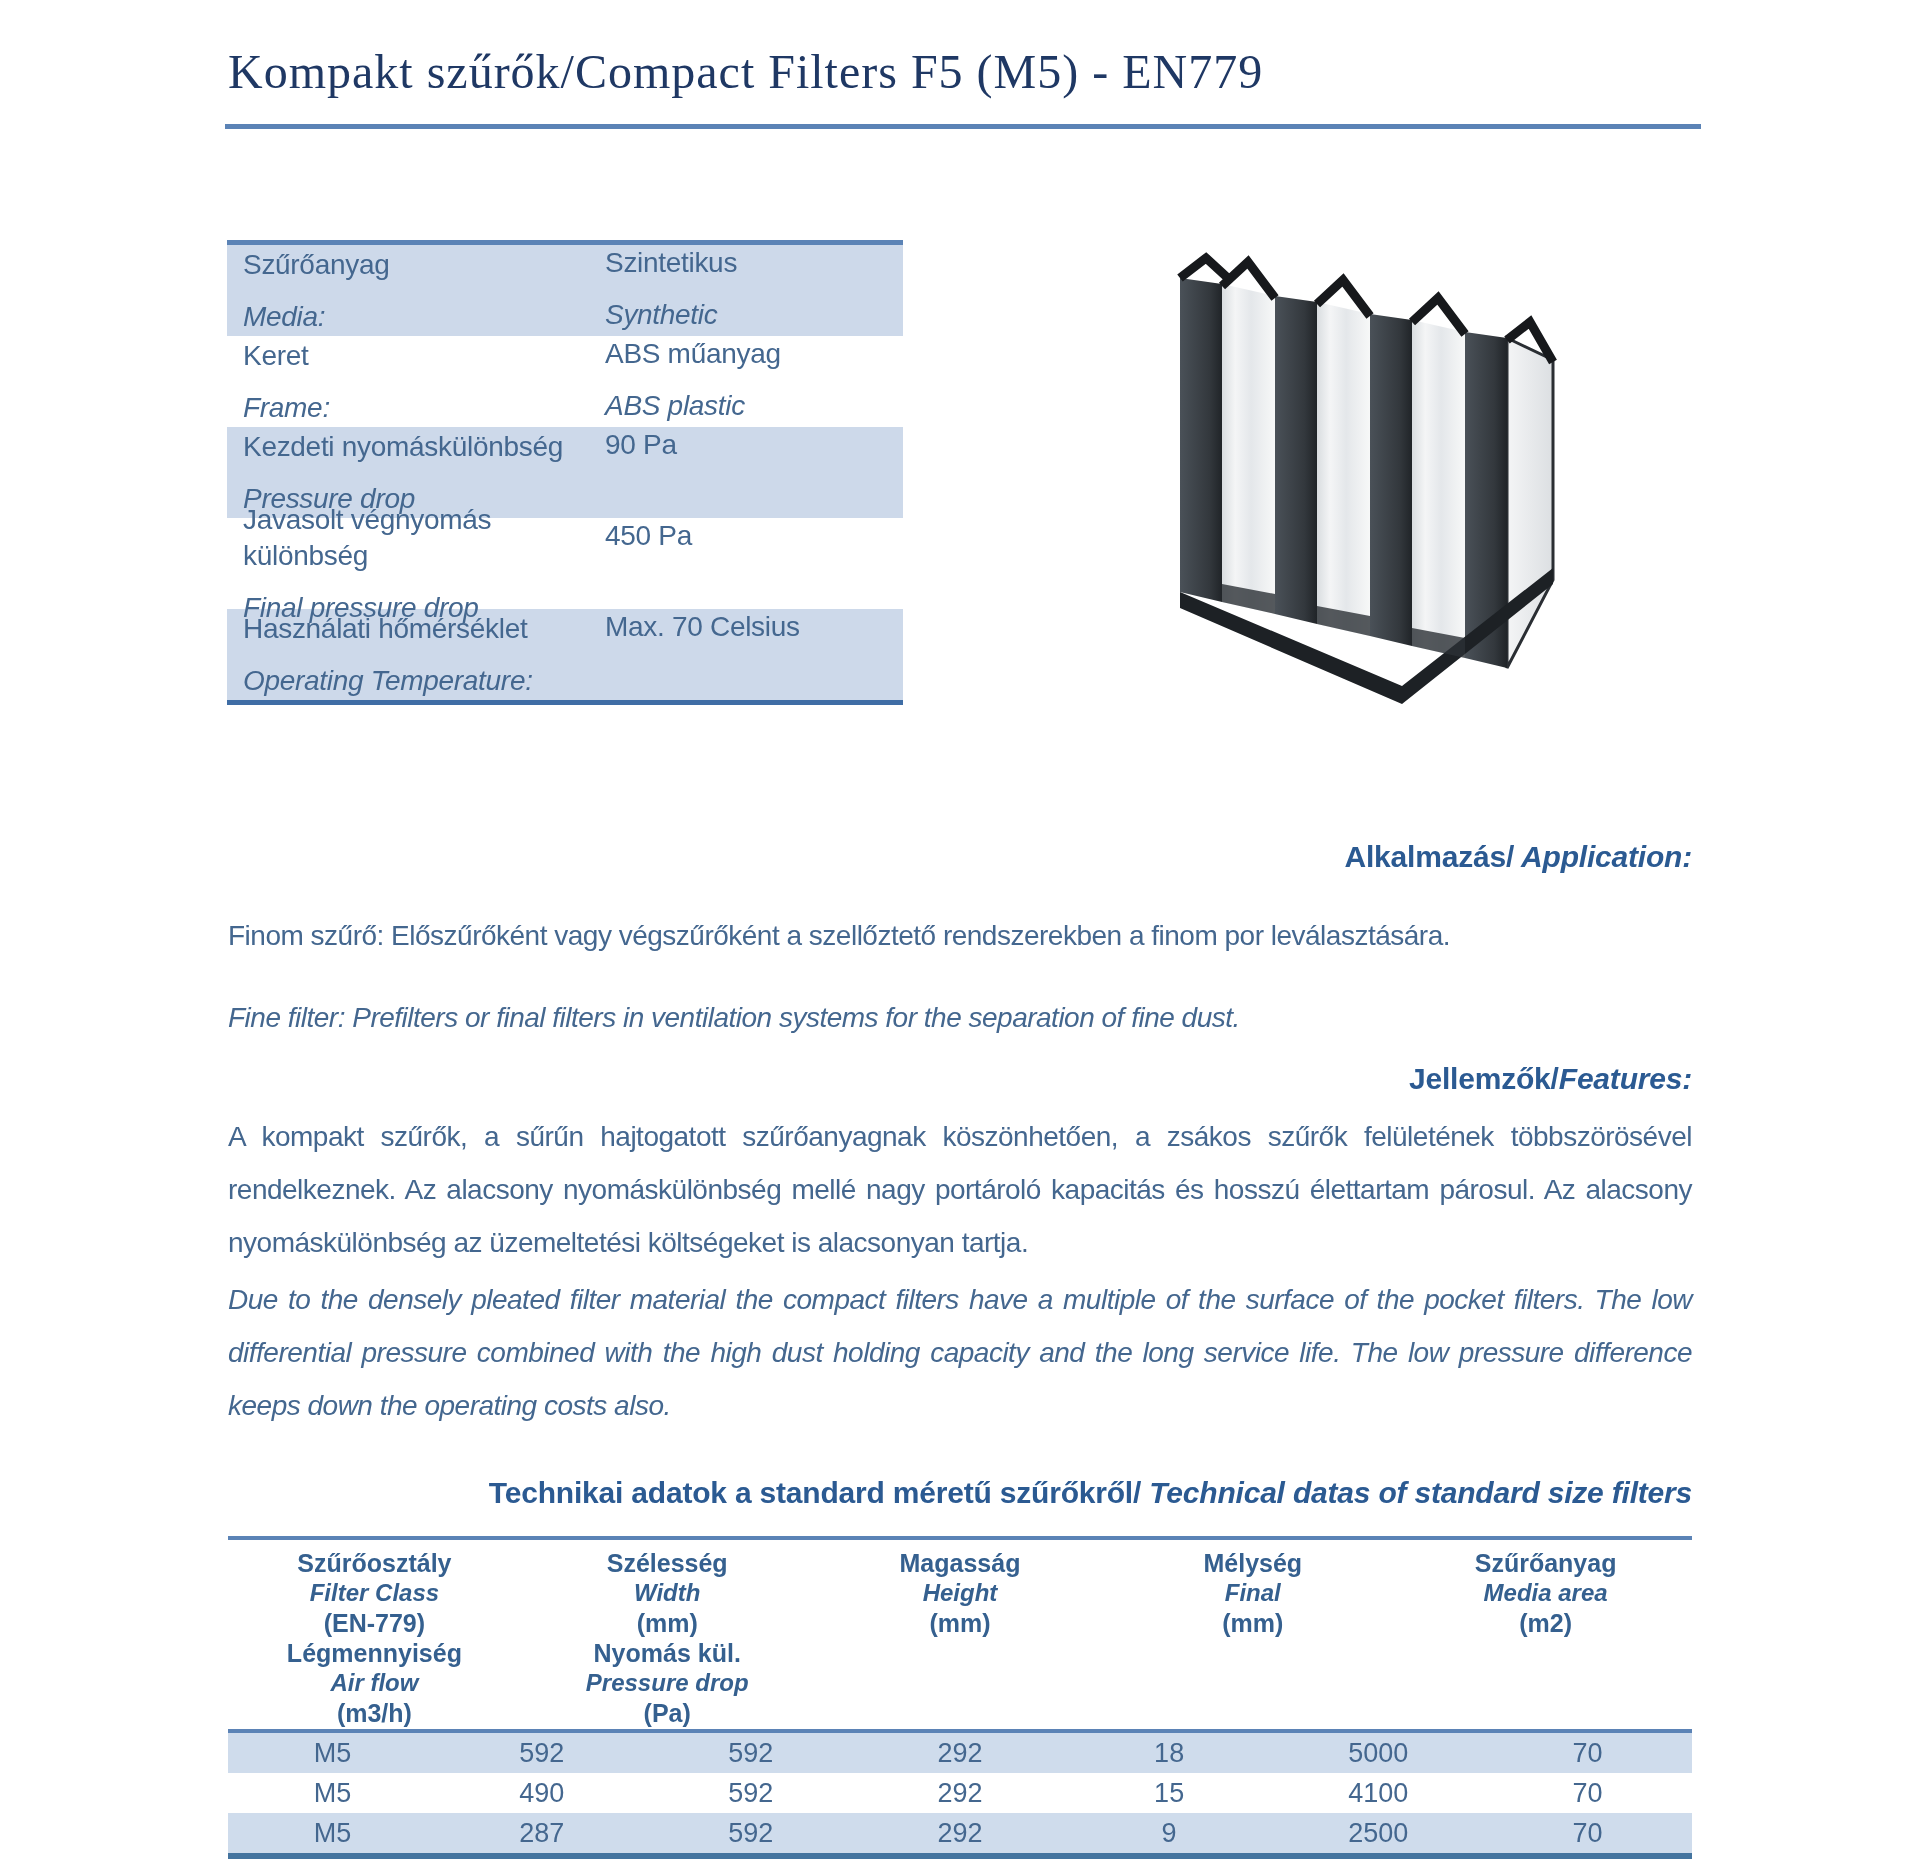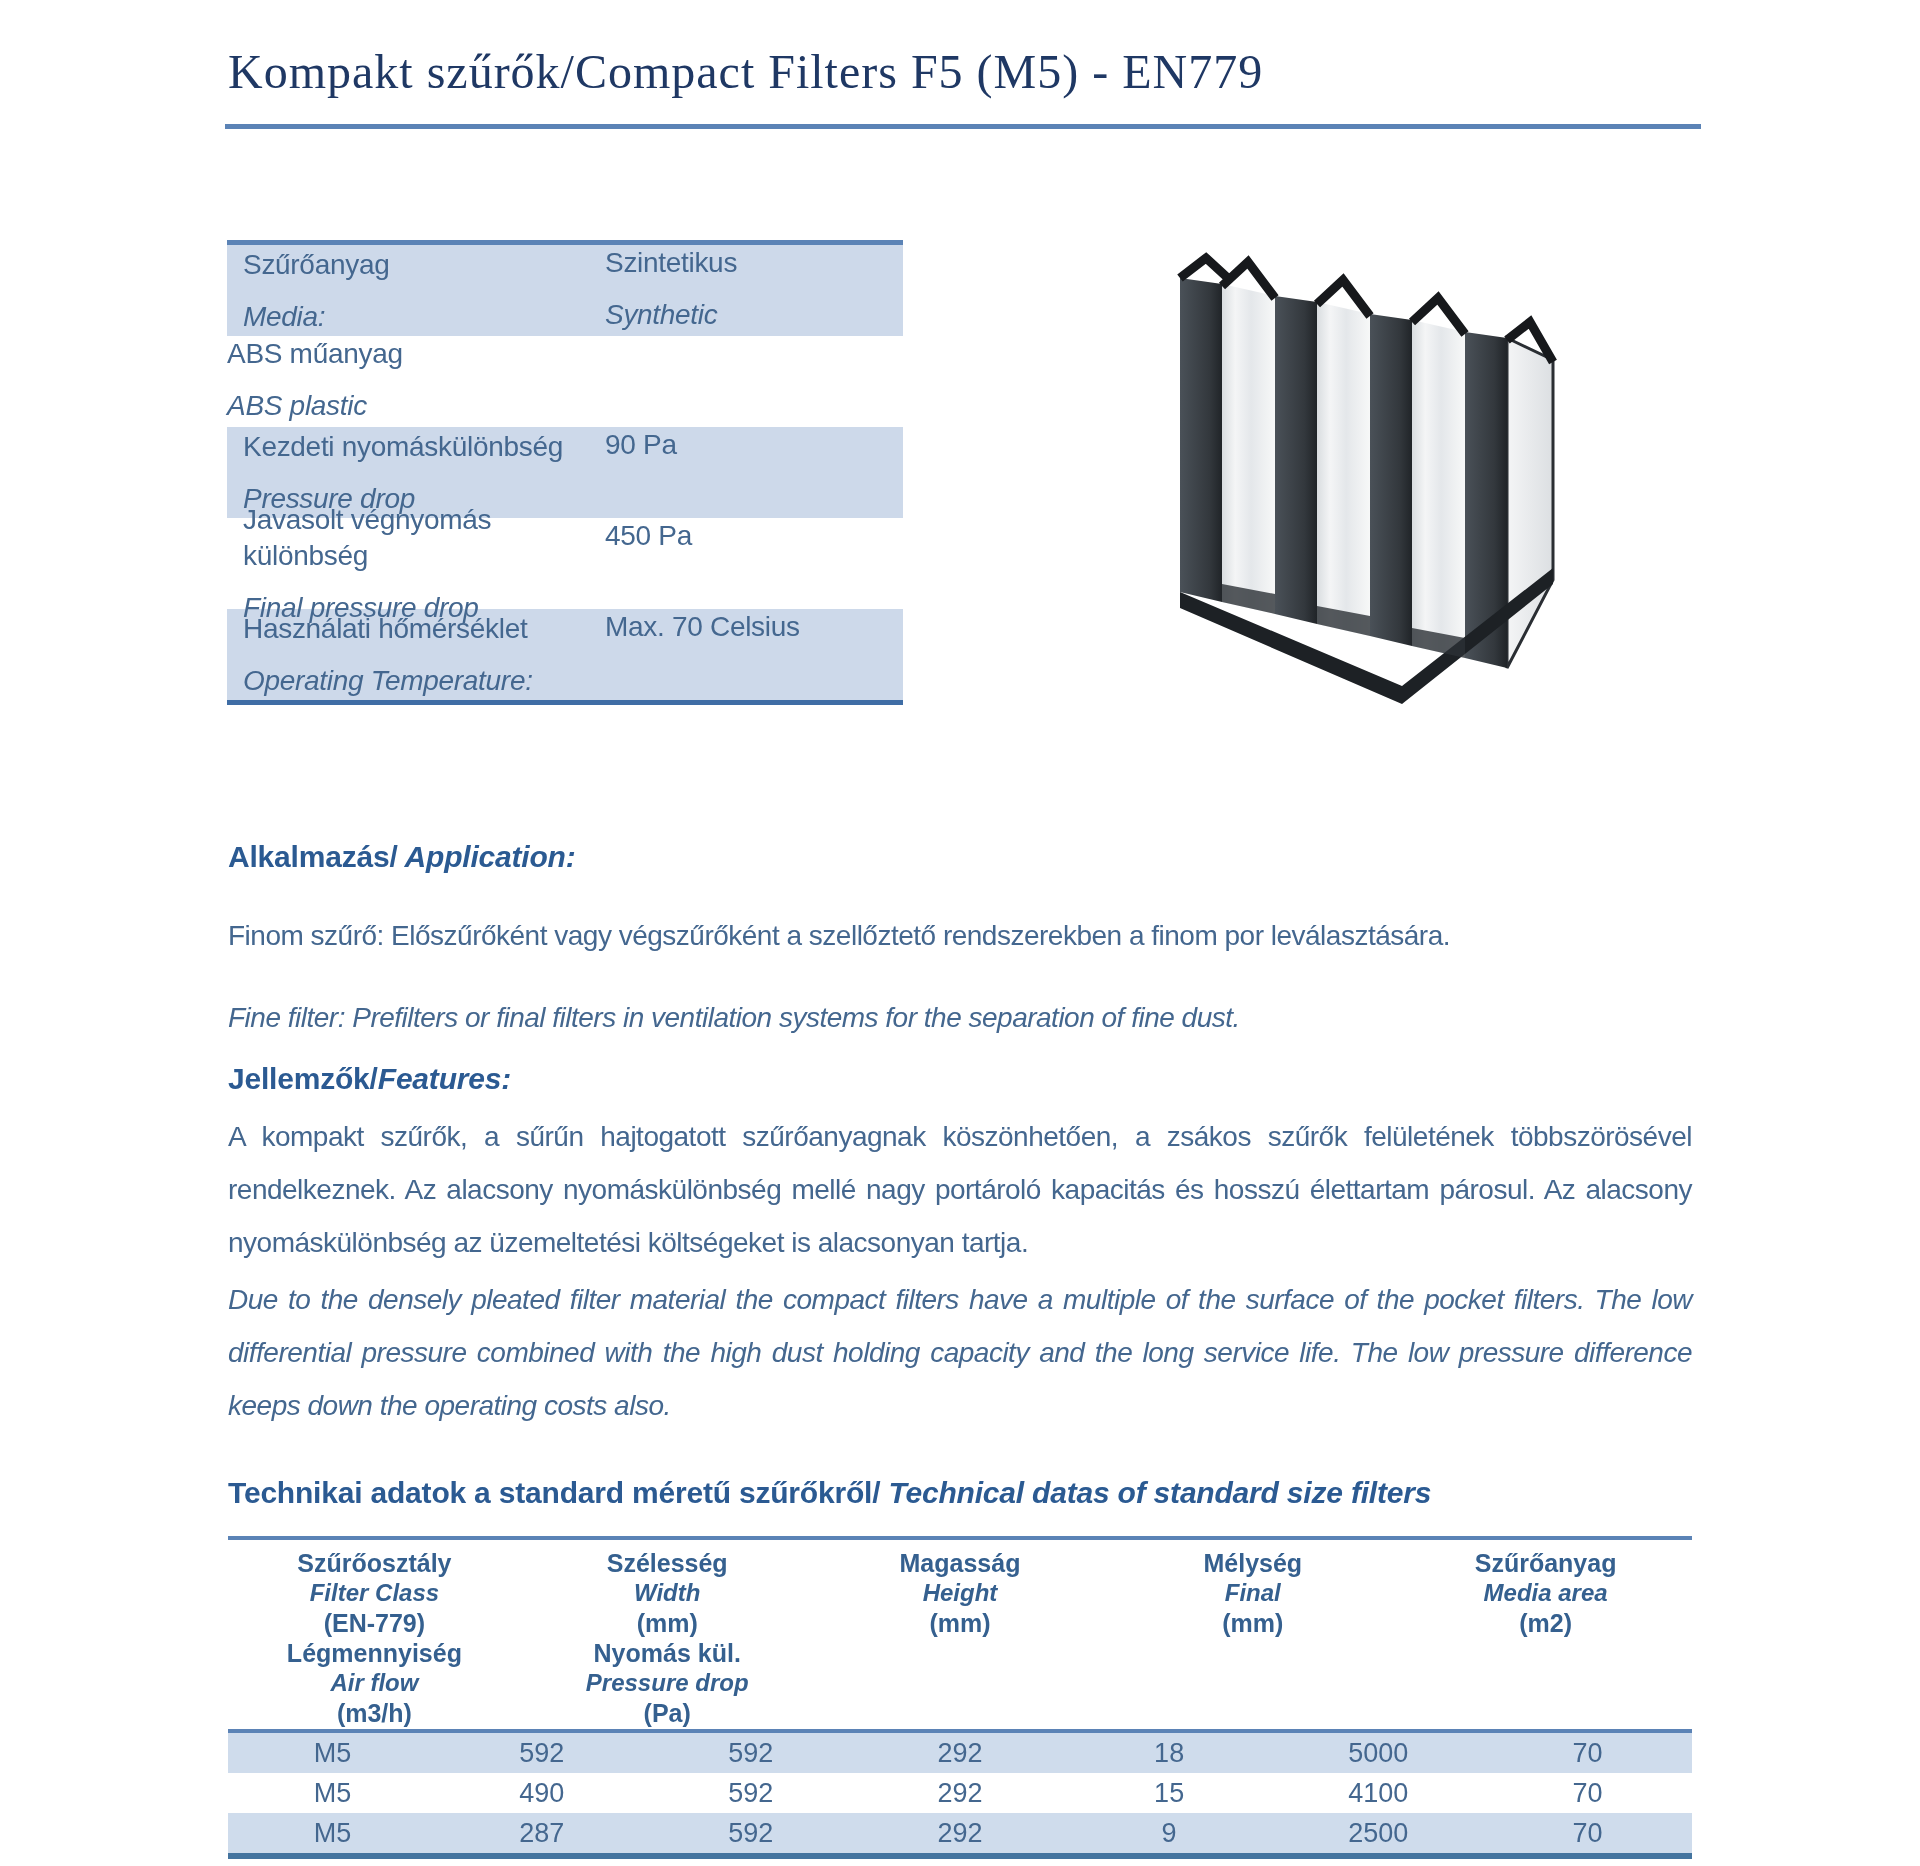--- a/index.html
+++ b/index.html
@@ -81,6 +81,10 @@
       </div>
     </div>
     <div class="spec-row">
+      <div class="spec-label">
+        <span>Keret</span>
+        <span class="it">Frame:</span>
+      </div>
       <div class="spec-value">
         <span>ABS műanyag</span>
         <span class="it">ABS plastic</span>

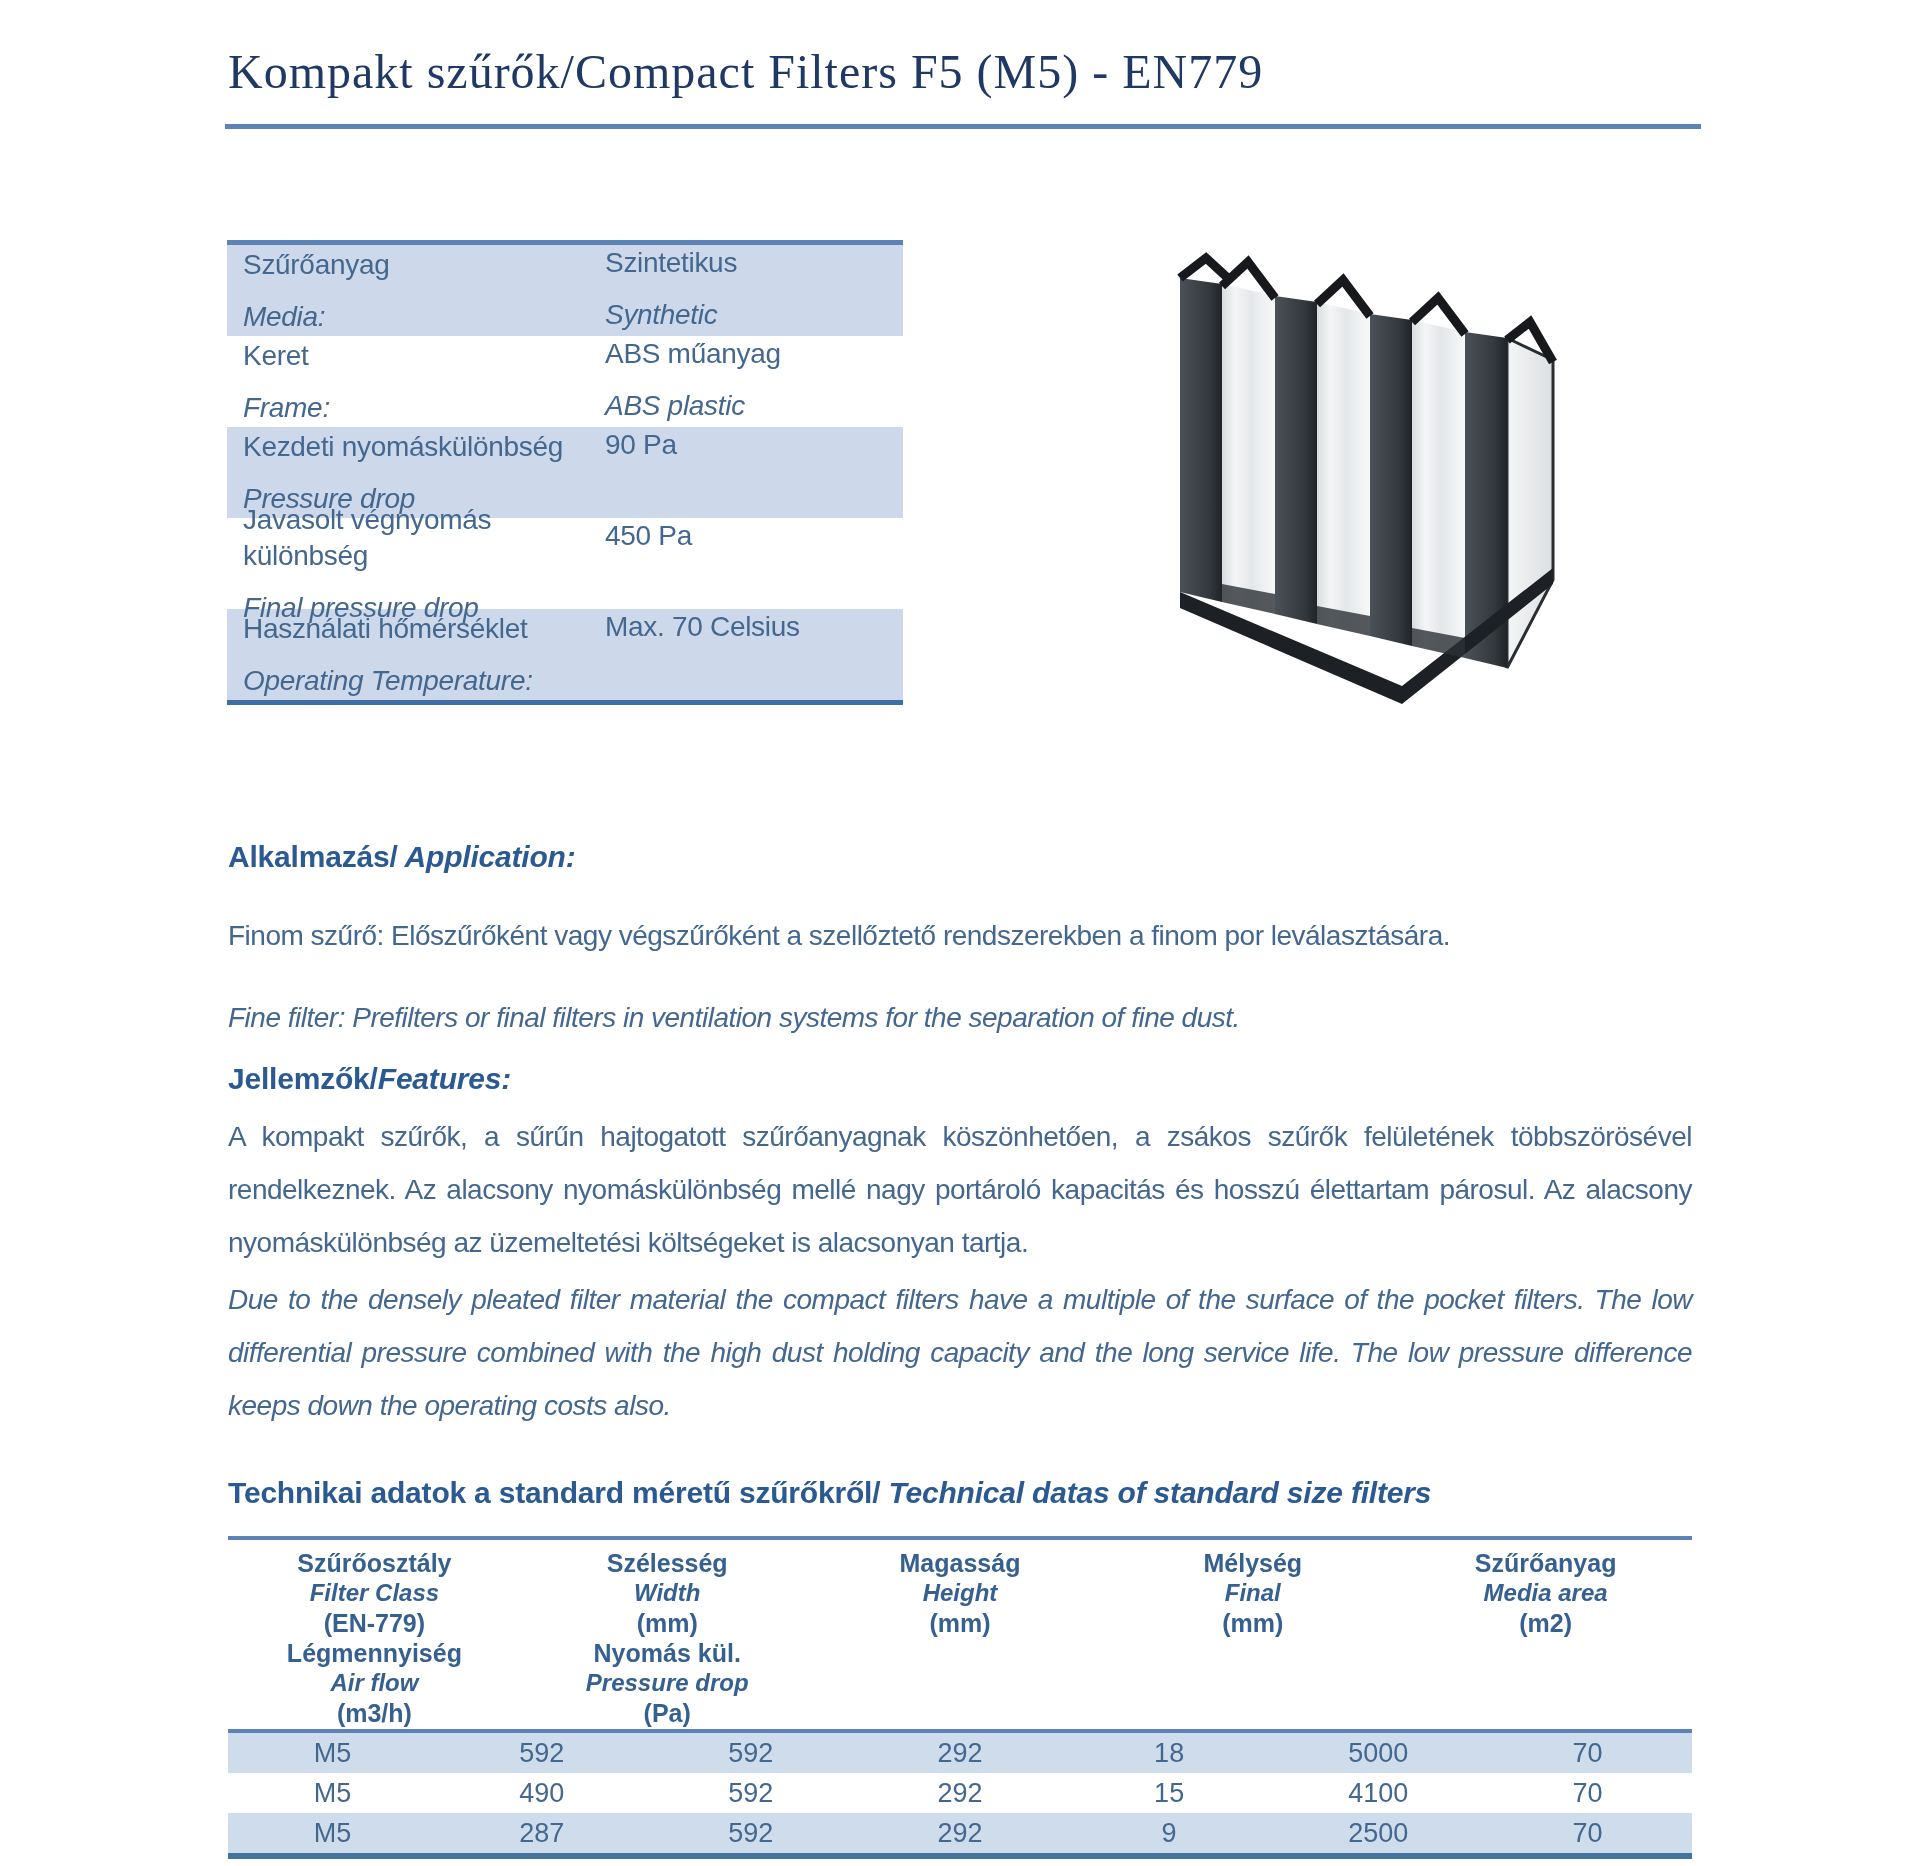--- a/index.html
+++ b/index.html
@@ -35,7 +35,7 @@
 
   
   .sec{position:absolute;left:228px;width:1464px;color:#44678f;}
-  .sec h2{margin:0;font-size:30px;font-weight:700;color:#2b5a92;letter-spacing:-0.2px;}
+  .sec h2{margin:0;font-size:30px;font-weight:700;color:#2b5a92;letter-spacing:-0.2px;text-align:right;}
   .sec p{font-size:28px;letter-spacing:-0.5px;color:#44678f;}
   .app{top:840px;}
   .app p{margin:42px 0 0;line-height:40px;}

